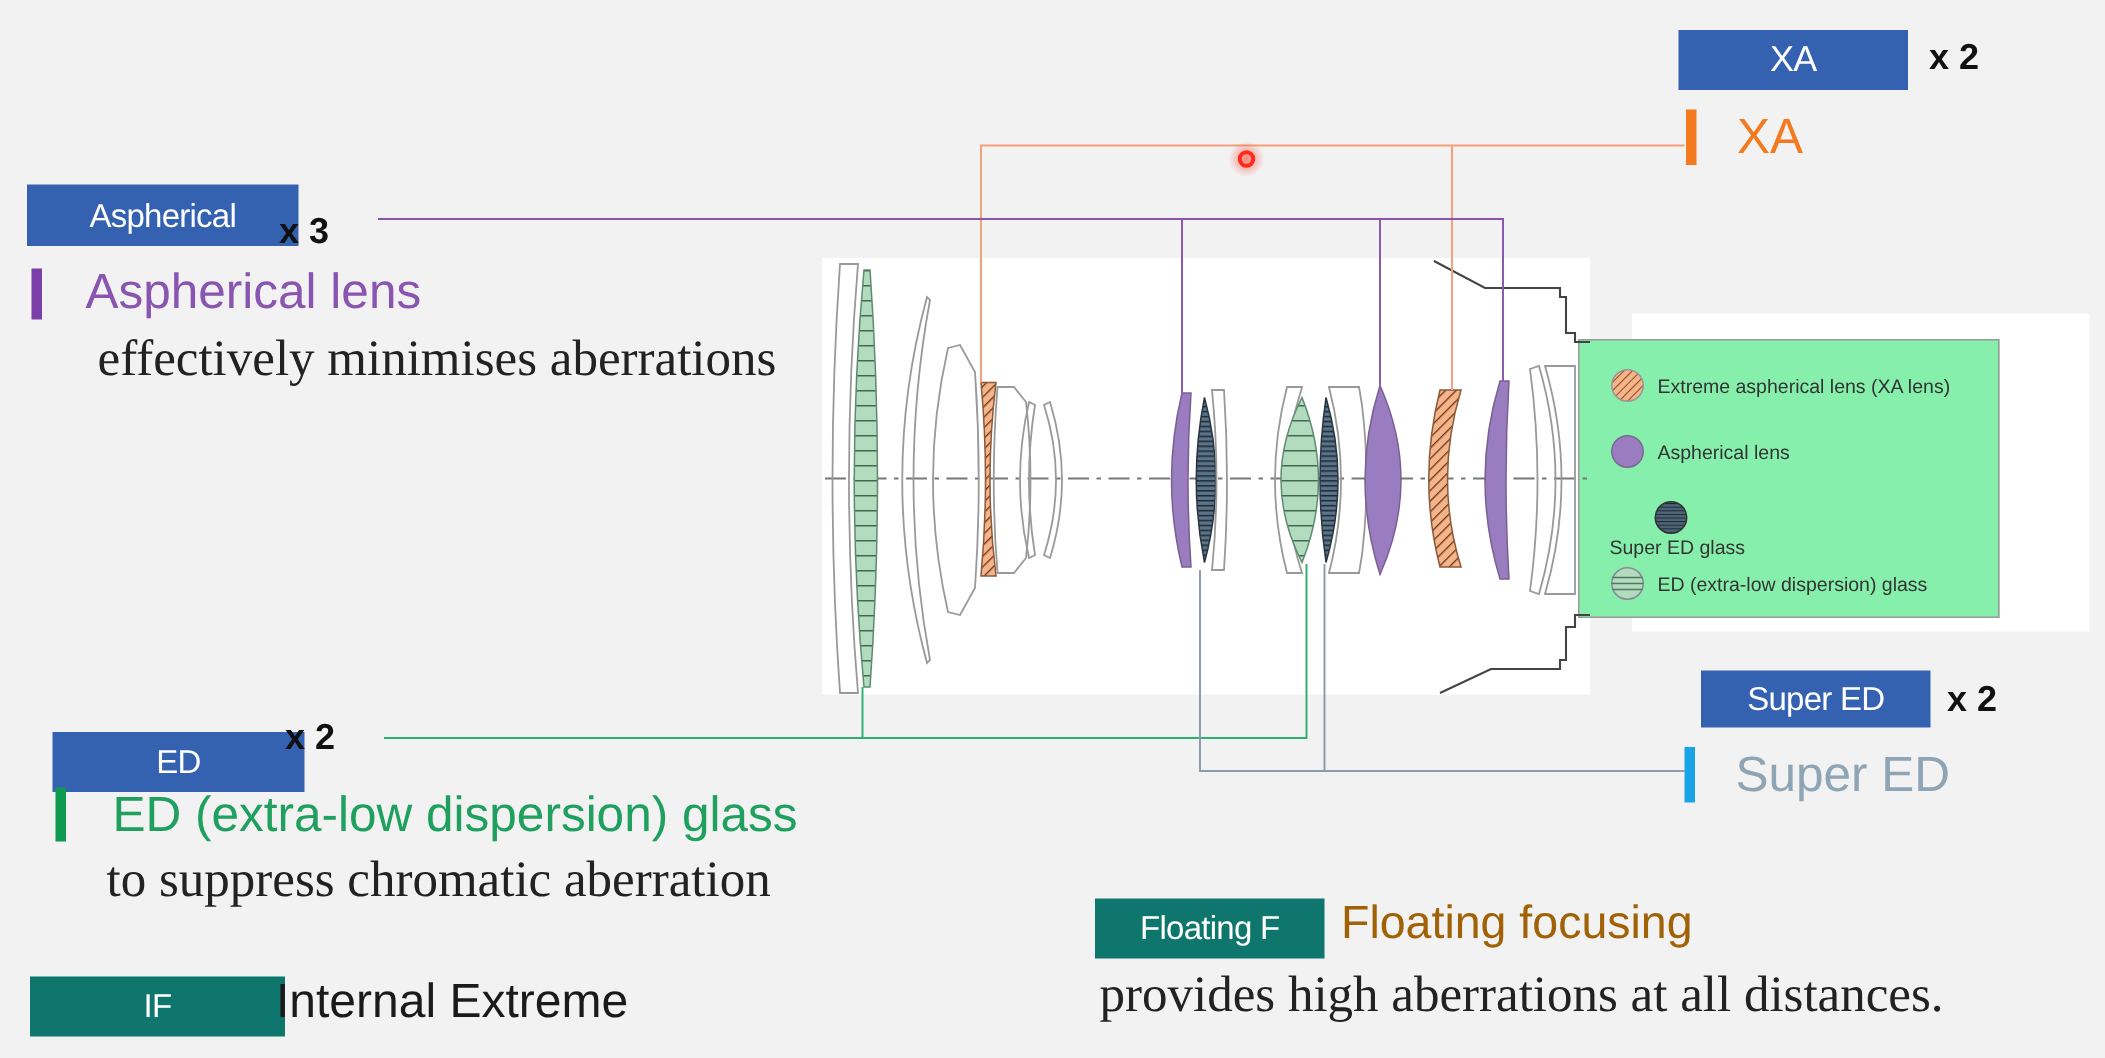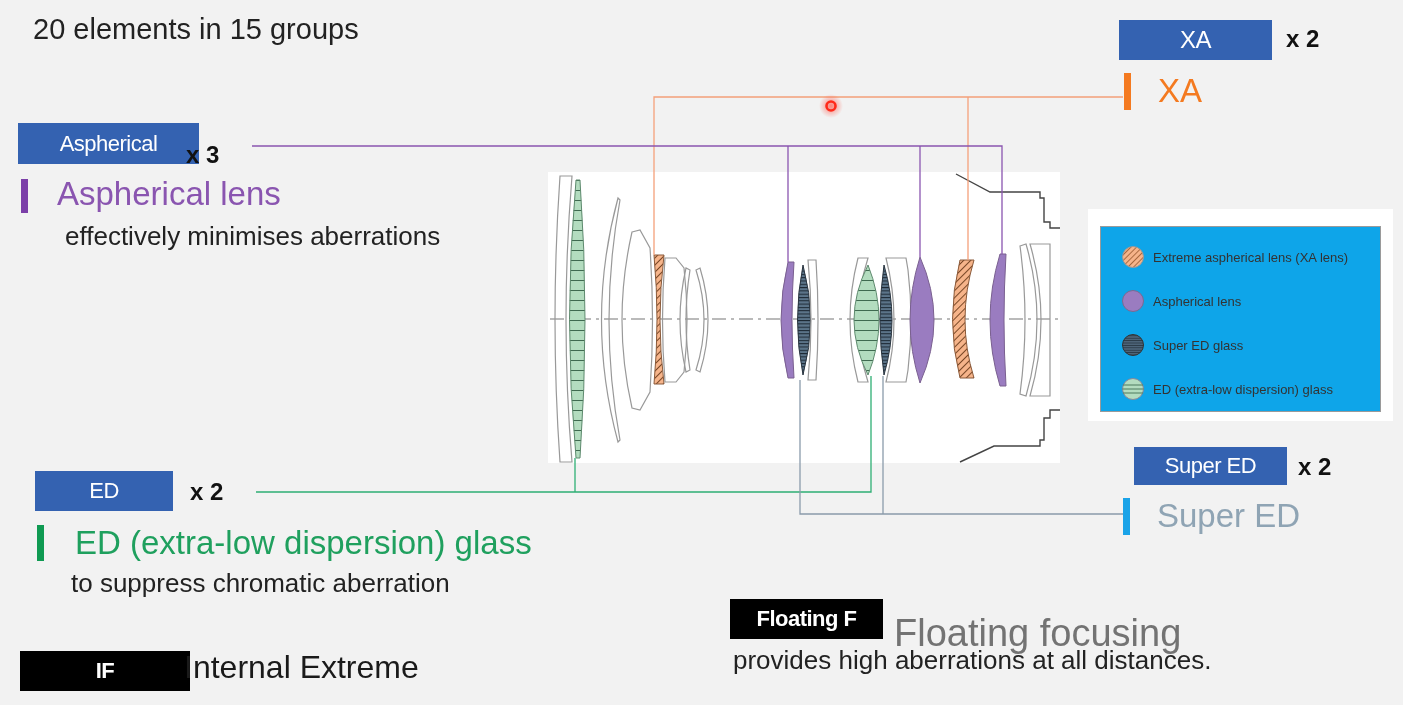--- a/index.html
+++ b/index.html
@@ -35,7 +35,6 @@
 <body>
 
 <div class="abs title">
-  <div>20 elements in 15 groups</div>
 </div>
 
 <div class="badge" style="left:18px;top:123px;width:181px;height:41px;">Aspherical</div>

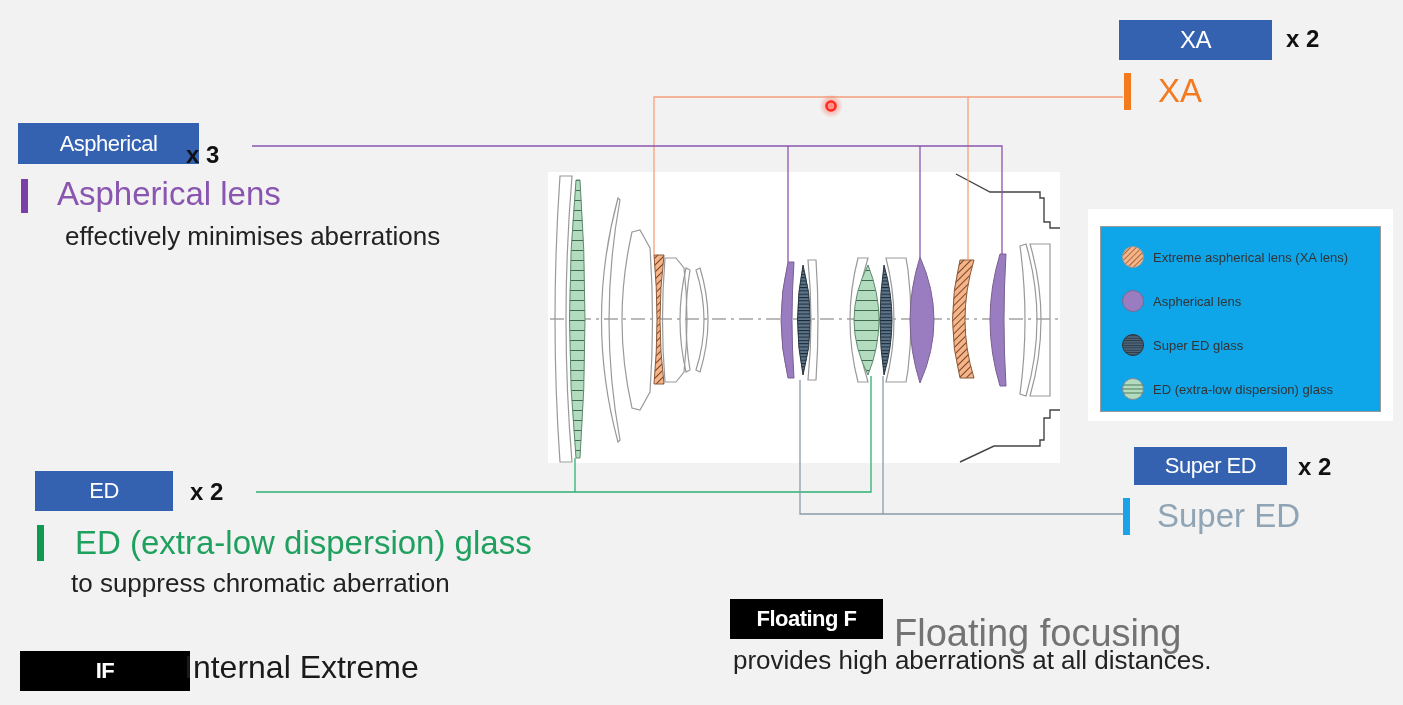--- a/index.html
+++ b/index.html
@@ -21,7 +21,7 @@
     .count { position: absolute; font-size: 24px; font-weight: bold; color: #111; }
     .bar { position: absolute; width: 7px; }
     .heading { position: absolute; font-size: 33px; }
-    .desc { position: absolute; font-size: 26px; color: #222; }
+    .desc { position: absolute; font-size: 34px; color: #222; font-family: Liberation Serif, serif; }
     .panel { position: absolute; background: #ffffff; }
     .legend-box {
       position: absolute; left: 1100px; top: 226px; width: 279px; height: 184px;

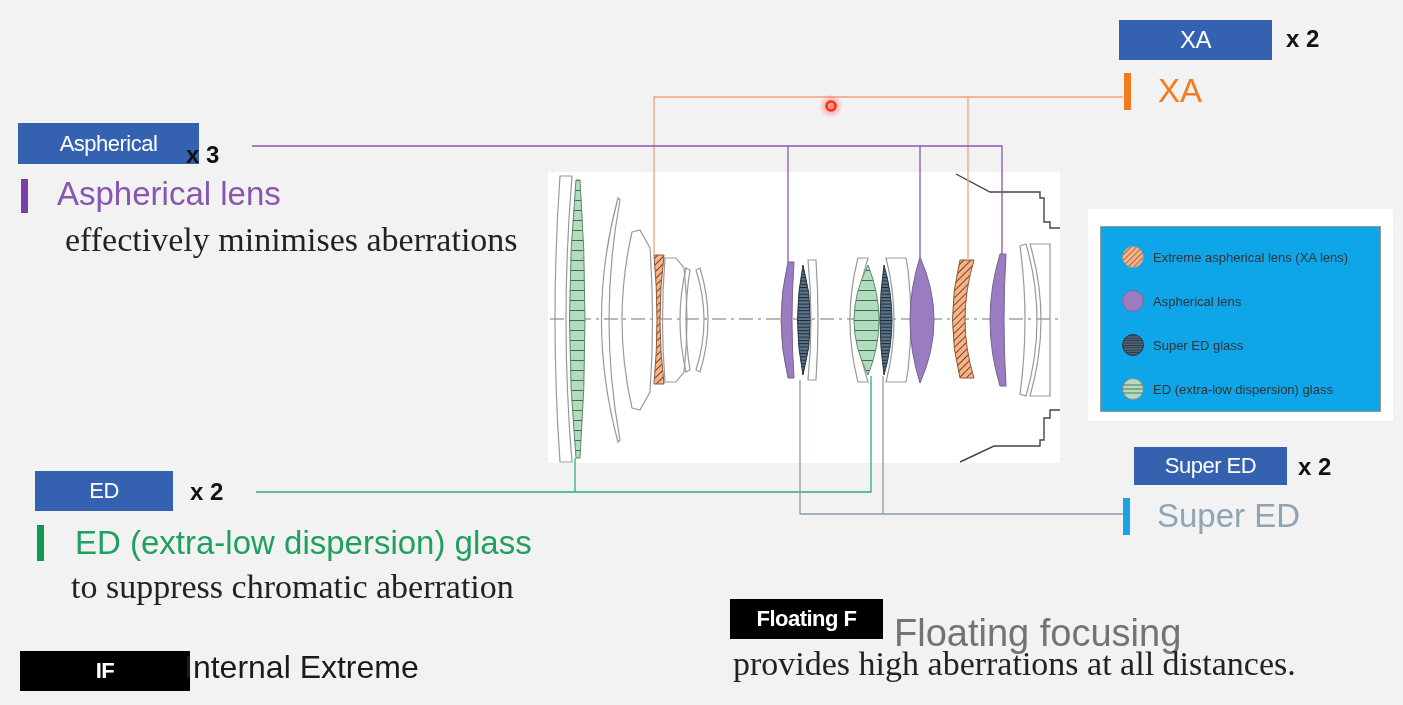--- a/index.html
+++ b/index.html
@@ -24,8 +24,8 @@
     .desc { position: absolute; font-size: 34px; color: #222; font-family: Liberation Serif, serif; }
     .panel { position: absolute; background: #ffffff; }
     .legend-box {
-      position: absolute; left: 1100px; top: 226px; width: 279px; height: 184px;
-      border: 1.5px solid #9a9a9a; background: #0ea5e9; text-align: right;
+      position: absolute; left: 1052px; top: 226px; width: 279px; height: 184px;
+      border: 1.5px solid #9a9a9a; background: #86efac; text-align: right;
     }
     .legend-item { position: absolute; left: 20px; display: flex; align-items: center; font-size: 13px; color: #333; }
     .legend-item svg { margin-right: 8px; }

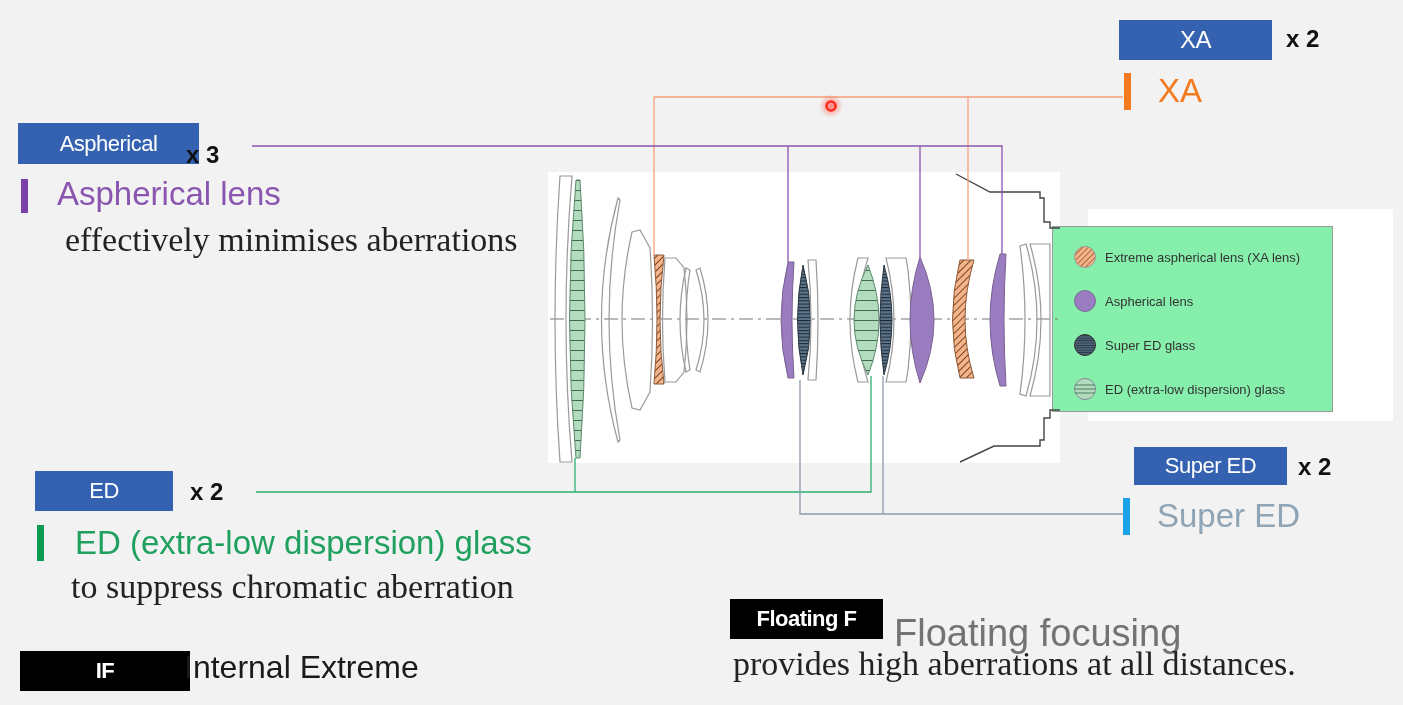--- a/index.html
+++ b/index.html
@@ -88,7 +88,7 @@
     </svg>
     <span>Aspherical lens</span>
   </div>
-  <div class="legend-item" style="top:106px;">
+  <div class="legend-item" style="top:106px;flex-direction:column;">
     <svg width="24" height="24" viewBox="0 0 24 24">
       <defs>
           <pattern id="lsed" width="4" height="2.4" patternUnits="userSpaceOnUse">

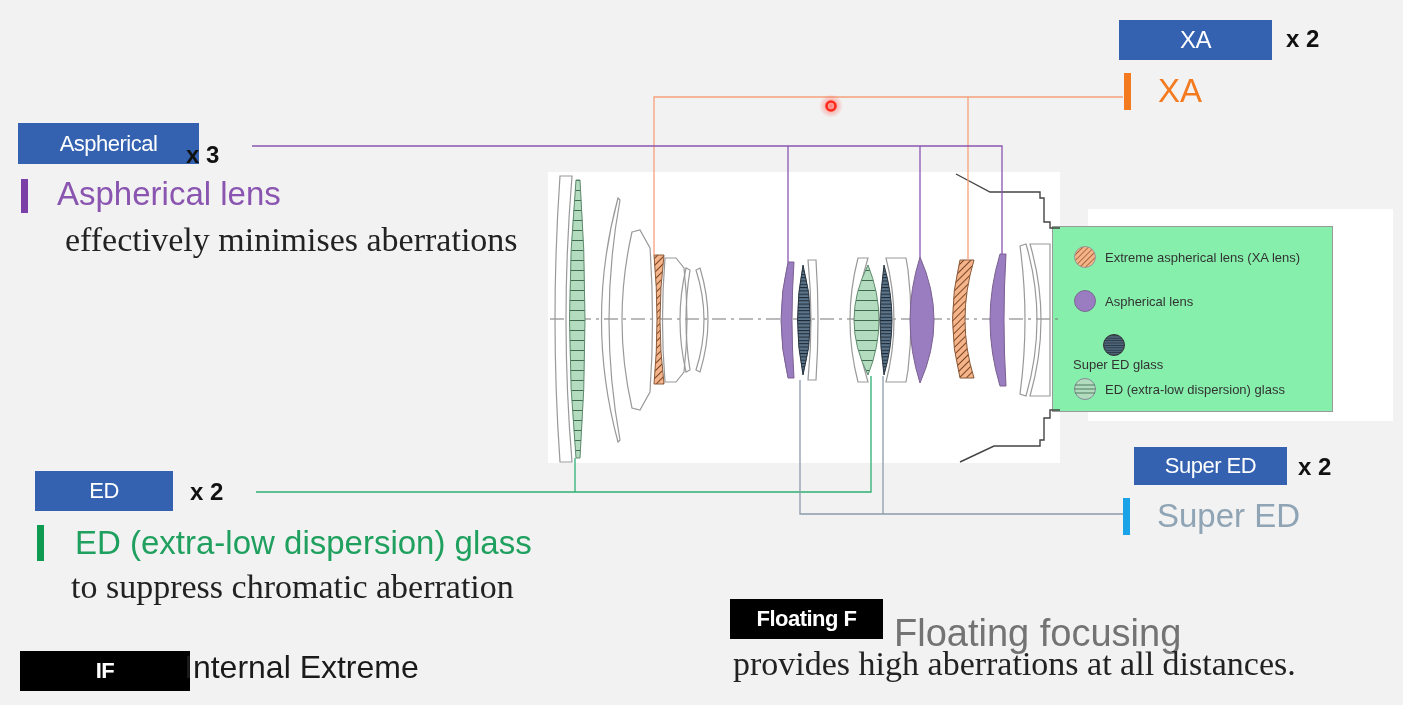--- a/index.html
+++ b/index.html
@@ -48,7 +48,7 @@
 <div class="bar" style="left:1124px;top:73px;height:37px;background:#f47a20;"></div>
 <div class="heading" style="left:1158px;top:72px;color:#f47a20;">XA</div>
 
-<div class="badge" style="left:35px;top:471px;width:138px;height:40px;">ED</div>
+<div class="badge" style="left:35px;top:488px;width:168px;height:40px;">ED</div>
 <div class="count" style="left:190px;top:478px;">x 2</div>
 <div class="bar" style="left:37px;top:525px;height:36px;background:#0f9a52;"></div>
 <div class="heading" style="left:75px;top:524px;color:#1fa05e;">ED (extra-low dispersion) glass</div>

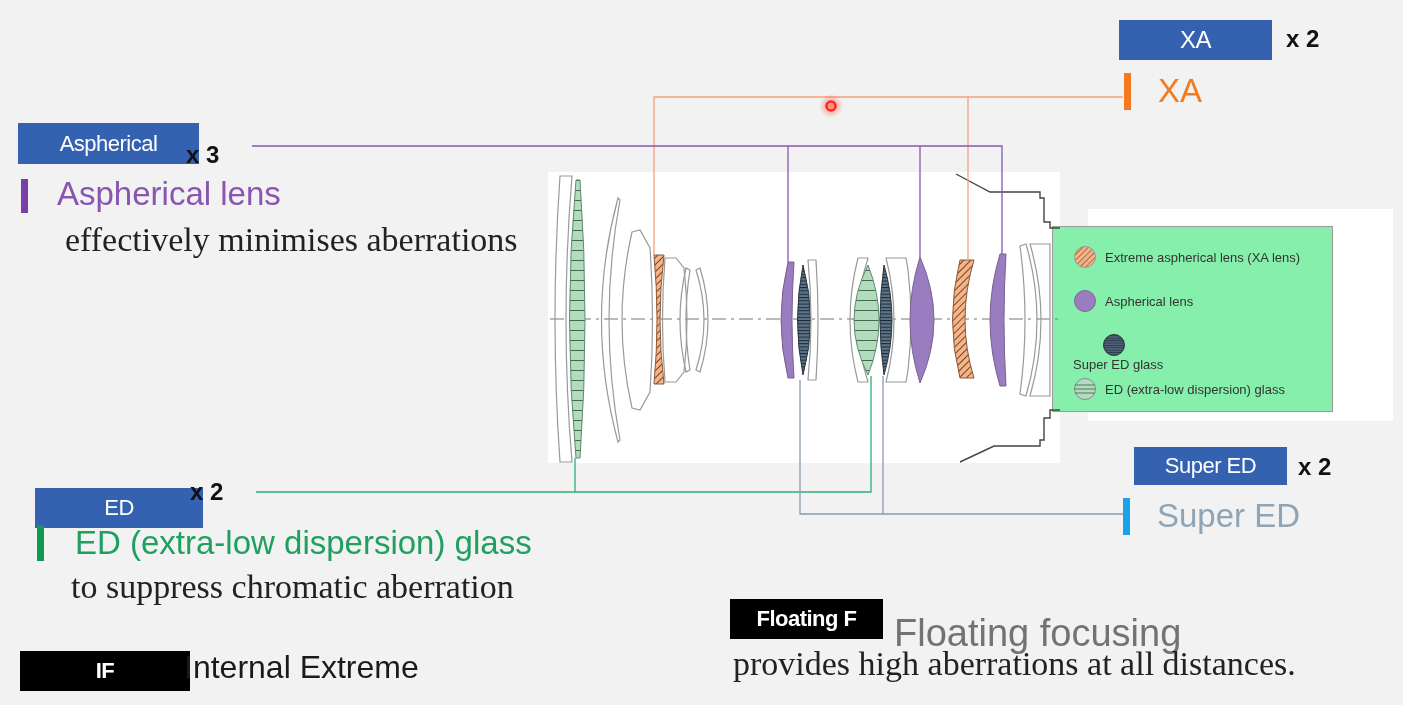--- a/index.html
+++ b/index.html
@@ -17,7 +17,7 @@
       display: flex; align-items: center; justify-content: center;
       letter-spacing: -0.5px;
     }
-    .badge.brown { background: #000000; font-weight: bold; }
+    .badge.brown { background: #0f766e; }
     .count { position: absolute; font-size: 24px; font-weight: bold; color: #111; }
     .bar { position: absolute; width: 7px; }
     .heading { position: absolute; font-size: 33px; }

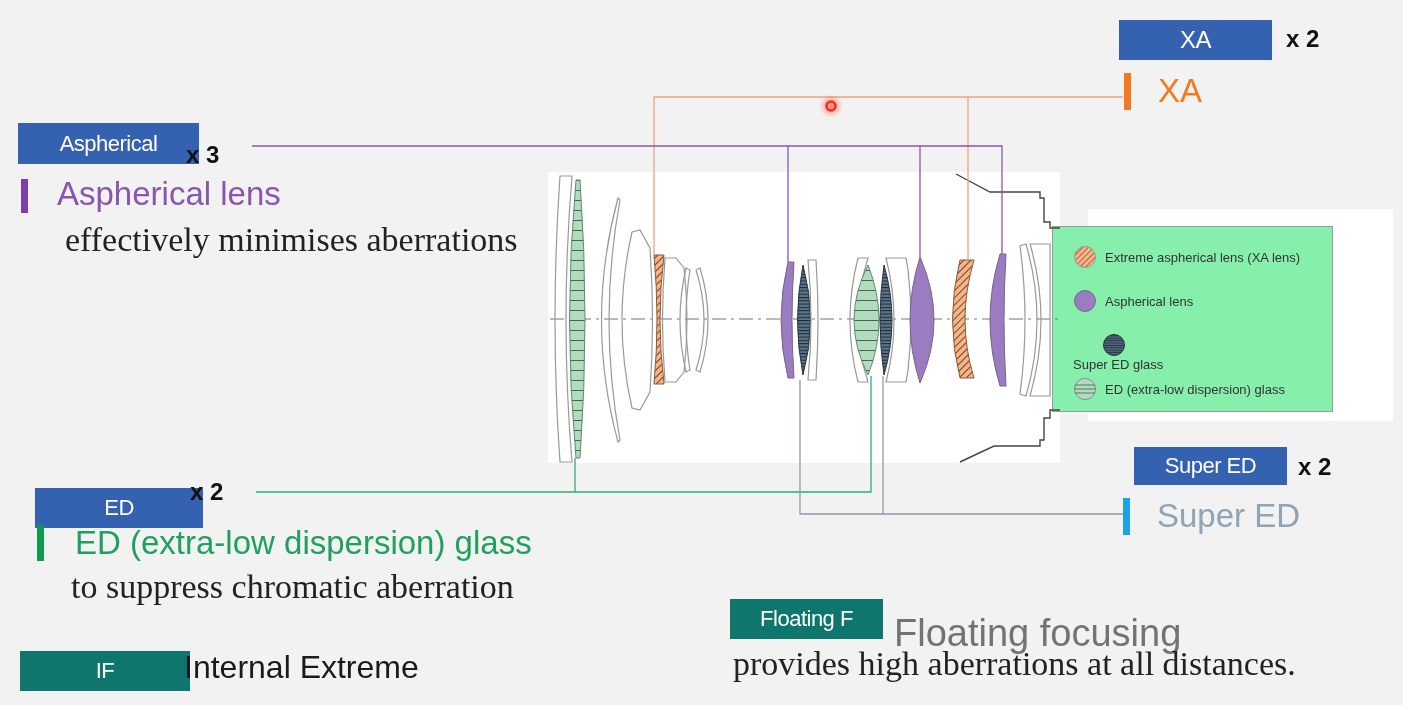--- a/index.html
+++ b/index.html
@@ -63,7 +63,7 @@
 <div class="heading" style="left:184px;top:649px;font-size:32px;color:#1a1a1a;">Internal Extreme</div>
 
 <div class="badge brown" style="left:730px;top:599px;width:153px;height:40px;">Floating F</div>
-<div class="heading" style="left:894px;top:597px;font-size:38px;color:#737373;margin-top:15px;">Floating focusing</div>
+<div class="heading" style="left:894px;top:597px;font-size:31px;color:#a16207;">Floating focusing</div>
 <div class="desc" style="left:733px;top:645px;">provides high aberrations at all distances.</div>
 
 <div class="panel" style="left:548px;top:172px;width:512px;height:291px;"></div>

